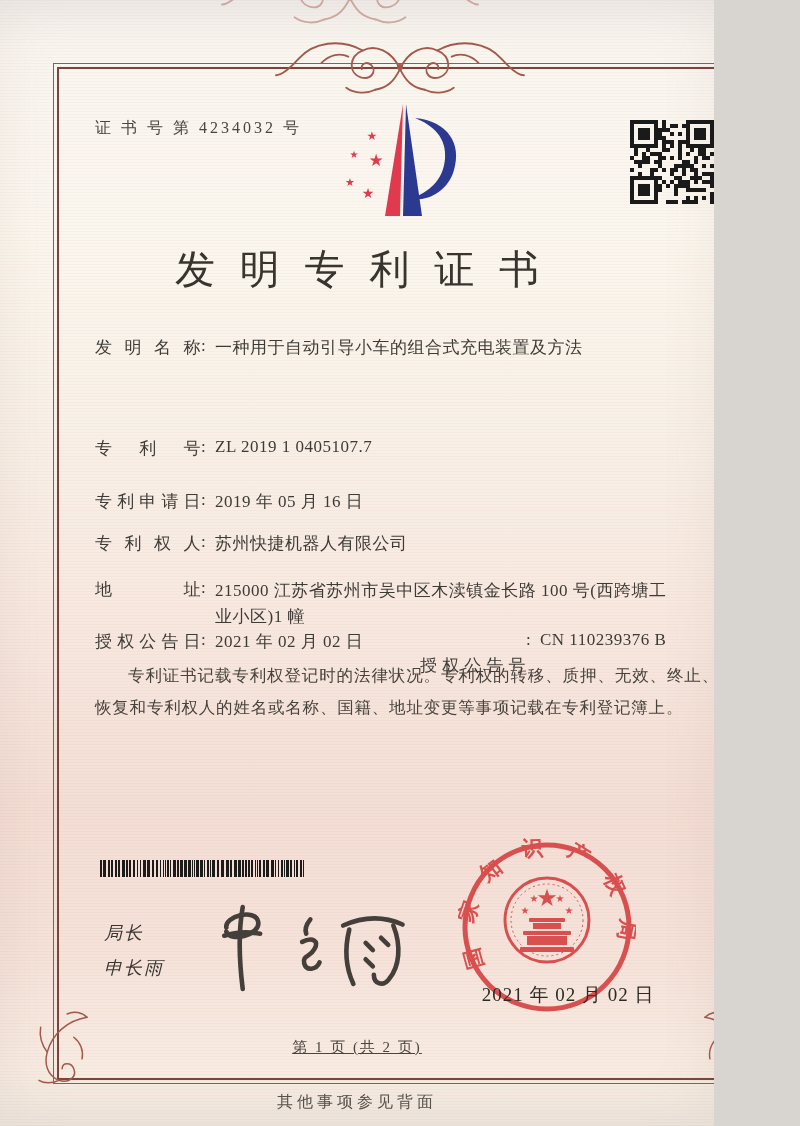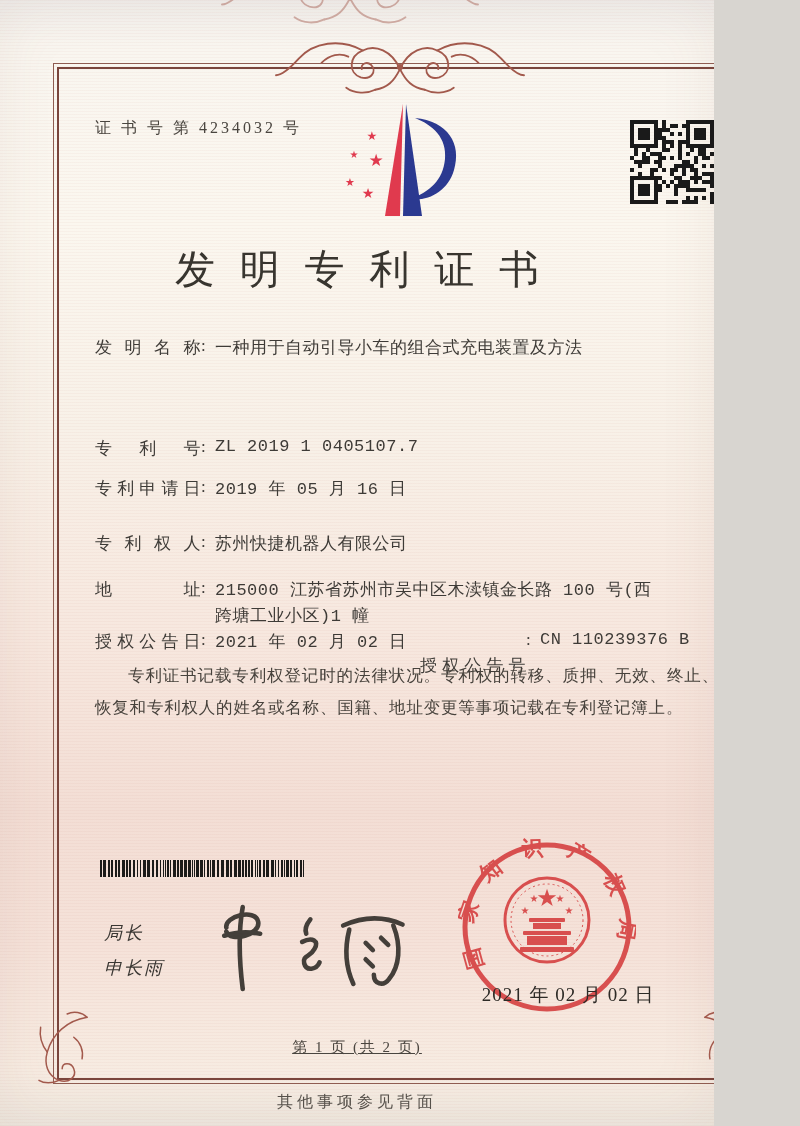--- a/index.html
+++ b/index.html
@@ -33,7 +33,7 @@
   .row { position:absolute; left:95px; font-size:17px; color:#3e3b37; letter-spacing:0.5px; }
   .row .lbl { display:inline-block; width:106px; text-align:justify; text-align-last:justify; vertical-align:top; }
   .row .colon { display:inline-block; width:14px; vertical-align:top; }
-  .row .val { display:inline-block; vertical-align:top;font-family:Liberation Mono, monospace; }
+  .row .val { display:inline-block; vertical-align:top; }
   .row .val.addr { width:452px; line-height:1.55; }
   .r1{top:336px} .r2{top:393px} .r3{top:437px} .r4{top:477px} .r5{top:532px} .r6{top:578px} .r7{top:630px}
   .pair-right { position:absolute; left:325px; top:0; white-space:nowrap; }

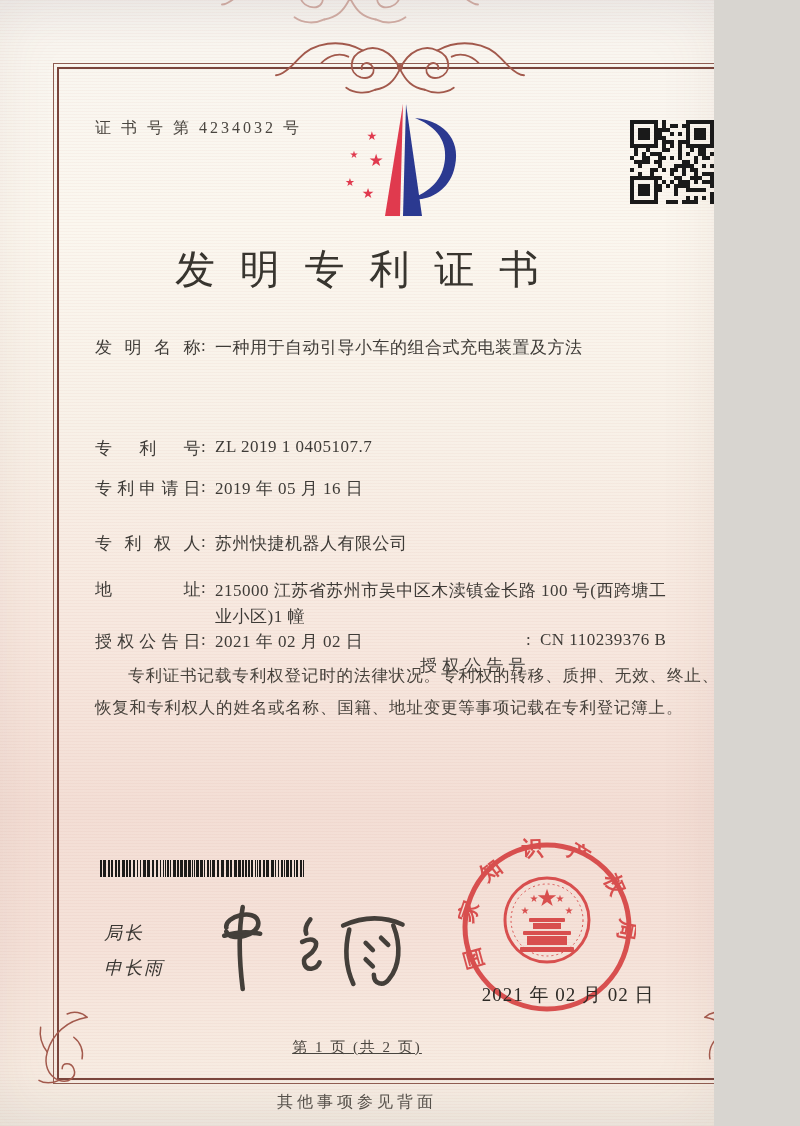--- a/index.html
+++ b/index.html
@@ -35,7 +35,7 @@
   .row .colon { display:inline-block; width:14px; vertical-align:top; }
   .row .val { display:inline-block; vertical-align:top; }
   .row .val.addr { width:452px; line-height:1.55; }
-  .r1{top:336px} .r2{top:393px} .r3{top:437px} .r4{top:477px} .r5{top:532px} .r6{top:578px} .r7{top:630px}
+  .r1{top:336px} .r2{top:393px} .r3{top:437px} .r4{top:490px} .r5{top:532px} .r6{top:578px} .r7{top:630px}
   .pair-right { position:absolute; left:325px; top:0; white-space:nowrap; }
   .pair-right .lbl { width:106px;margin-top:24px; }
   

